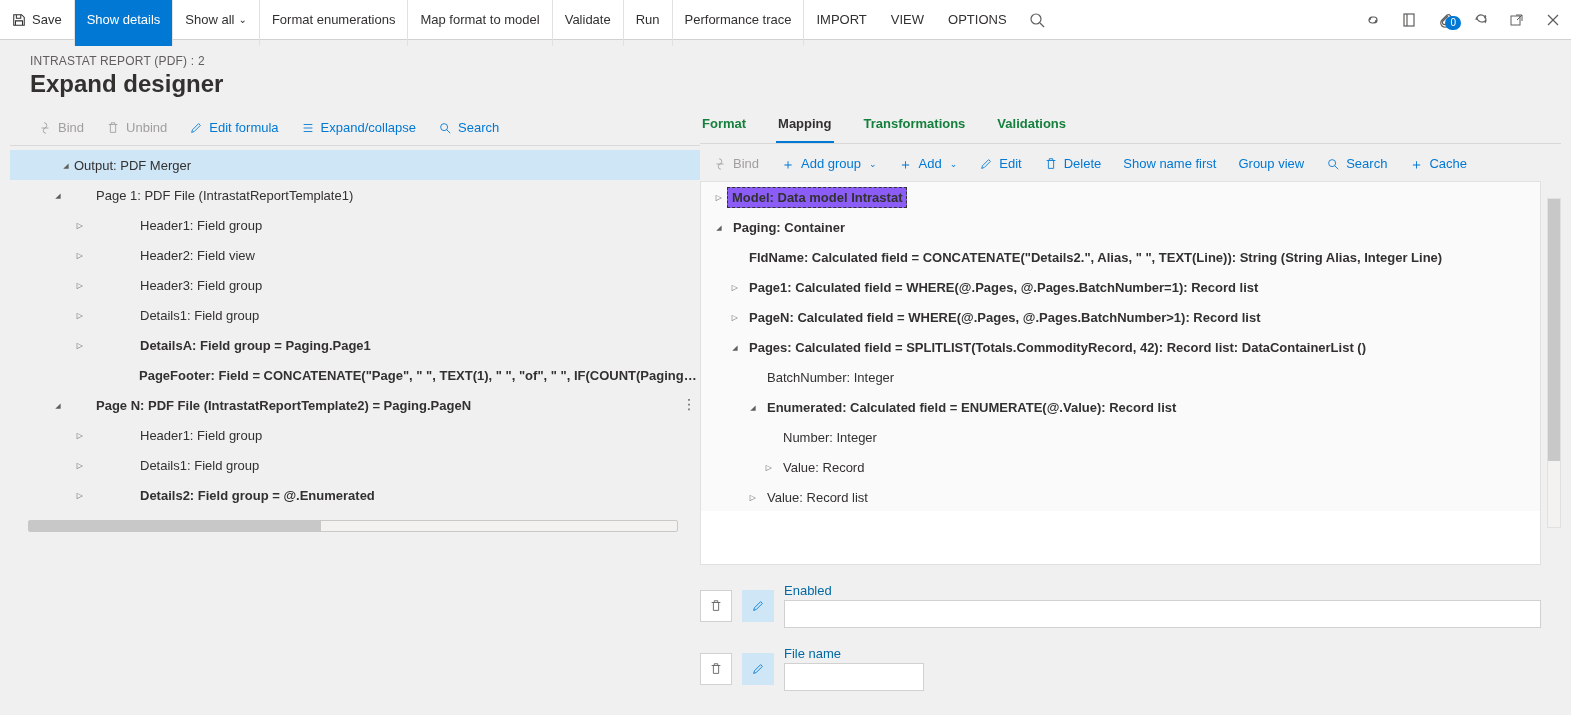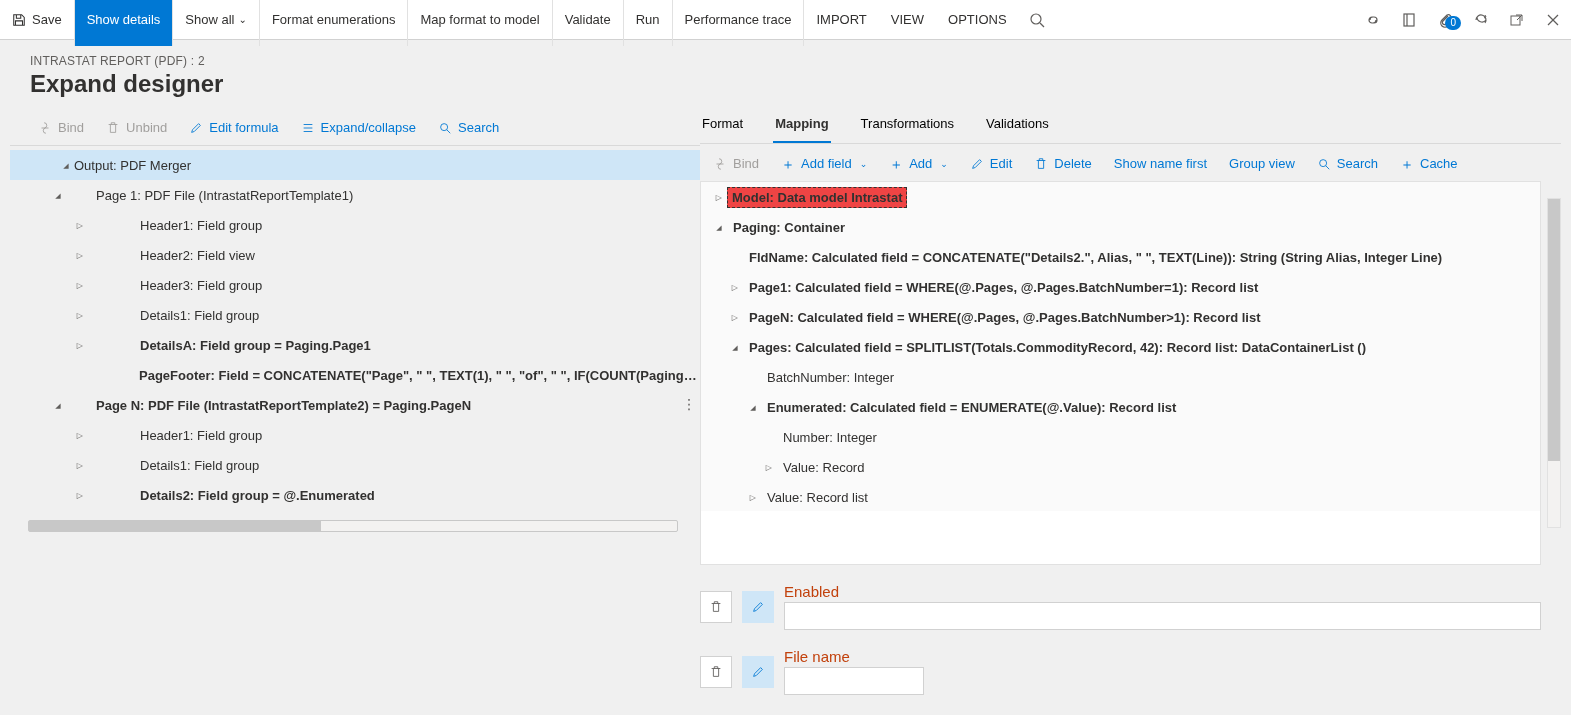--- a/index.html
+++ b/index.html
@@ -51,7 +51,7 @@
 
 
 .tabs { display:flex; gap:28px; padding:8px 0 0 0; border-bottom:1px solid #d9d9d9; }
-.tab { padding:0 2px 10px; color:#000000; cursor:pointer; }
+.tab { padding:0 2px 10px; color:#15803d; cursor:pointer;font-weight:bold; }
 .tab.active { color:#323130; font-weight:600; border-bottom:2px solid #0078d4; }
 
 

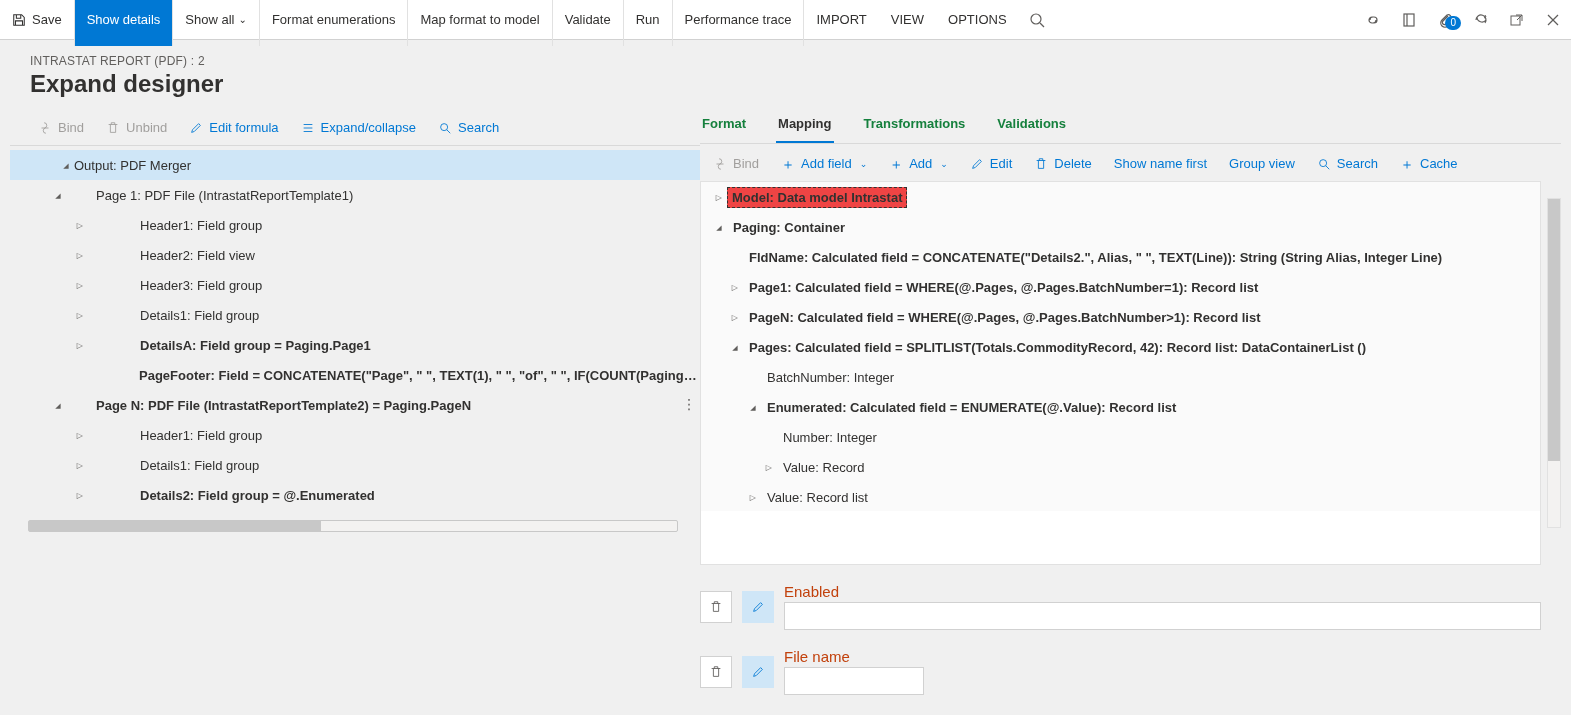--- a/index.html
+++ b/index.html
@@ -284,7 +284,7 @@
         </div>
       <div class="rbtn">
           <span style="font-size:14px;line-height:1">＋</span>
-          <span>Add field</span>
+          <span>Add group</span>
           <span class="chev">⌄</span>
         </div>
       <div class="rbtn">

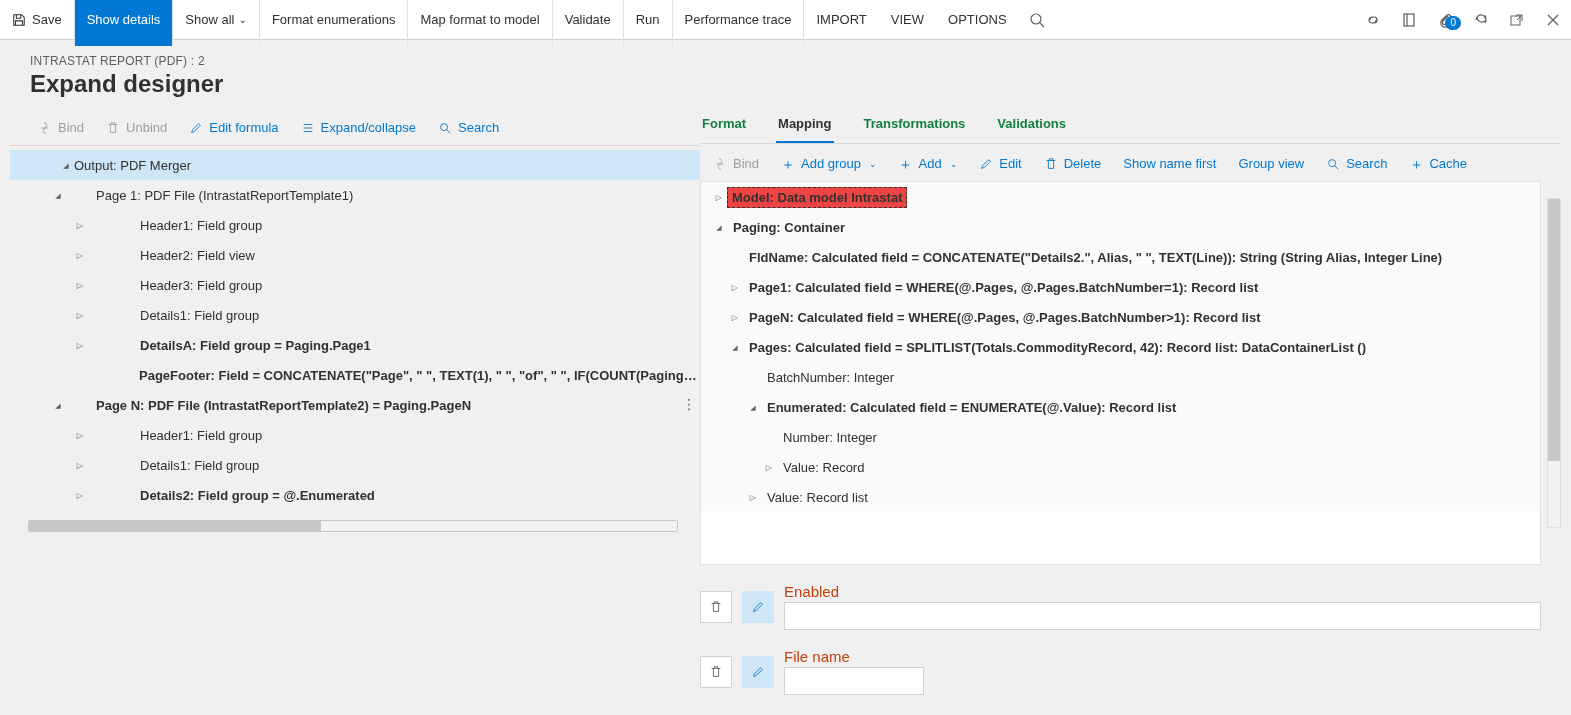--- a/index.html
+++ b/index.html
@@ -65,7 +65,7 @@
 .rtree-wrap { background:#fafafa; border:1px solid #e1e1e1; border-bottom:none; height:330px; overflow:hidden; margin-right:20px; }
 .rrow { display:flex; align-items:center; height:30px; }
 .rrow .caret { margin-left:10px; }
-.rrow.selbox .lbl-outline { border:1px dashed #323130; padding:2px 4px; background:#ef4444; }
+.rrow.selbox .lbl-outline { border:1px dashed #323130; padding:2px 4px; background:#8b5cf6; }
 .rrow.lvl1 .caret{margin-left:10px;} .rrow.lvl1 .txt{margin-left:6px;}
 .rrow.lvl2 .caret{margin-left:26px;} .rrow.lvl2 .txt{margin-left:6px;}
 .rrow.lvl3 .caret{margin-left:44px;} .rrow.lvl3 .txt{margin-left:6px;}

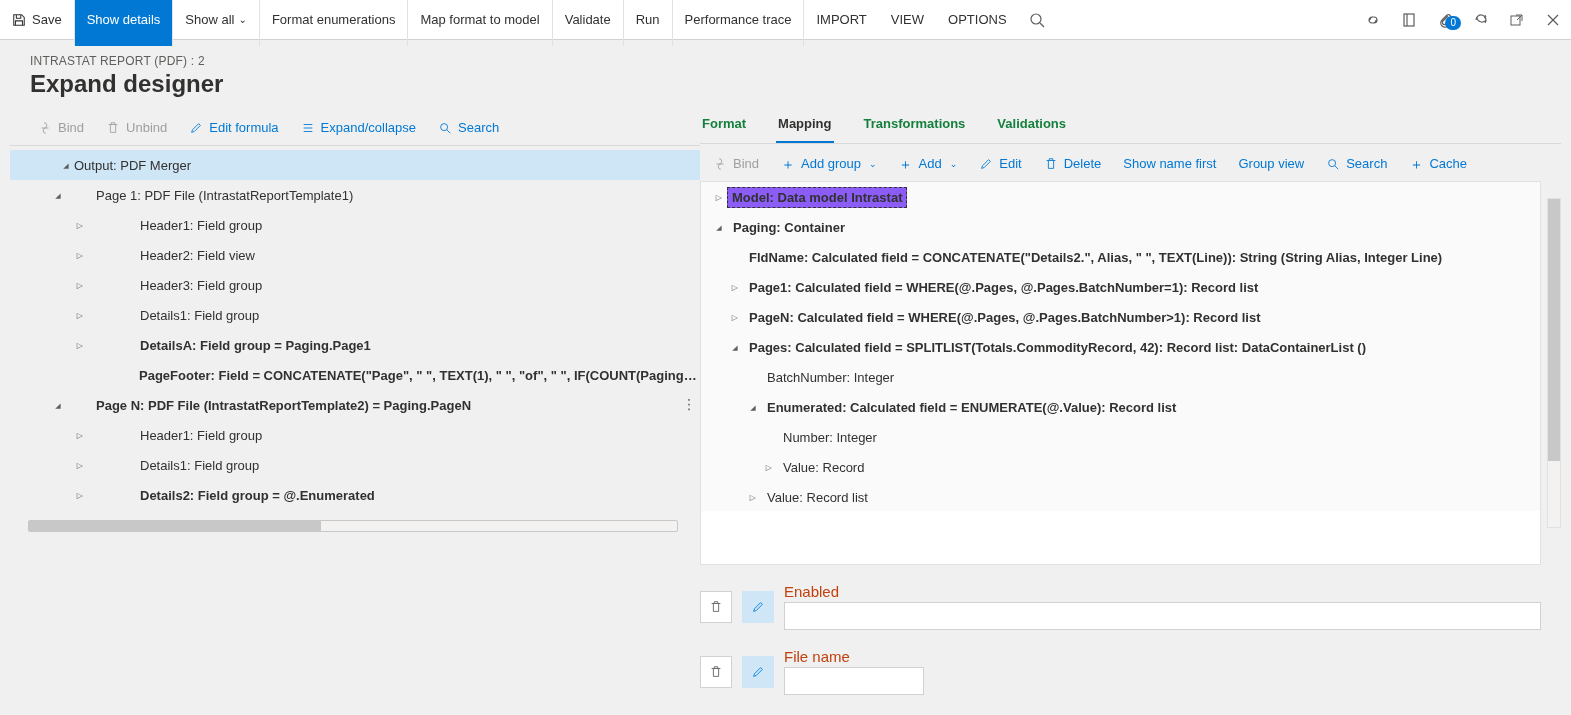--- a/index.html
+++ b/index.html
@@ -78,7 +78,7 @@
 .icon-btn { width:32px; height:32px; border:1px solid #d1d1d1; display:flex;align-items:center;justify-content:center; cursor:pointer; color:#605e5c; background:#fff; }
 .icon-btn.edit{ background:#cfe6f7; color:#0078d4; border-color:#cfe6f7; }
 .field-block { flex:1; margin-right:20px; }
-.field-lbl { font-size:15px; color:#c2410c; margin-bottom:2px; }
+.field-lbl { font-size:13px; color:#0369a1; margin-bottom:2px; }
 .field-input { width:100%; height:28px; border:1px solid #d1d1d1; background:#fff; padding:0 6px; font-family:inherit; font-size:13px; }
 
 

